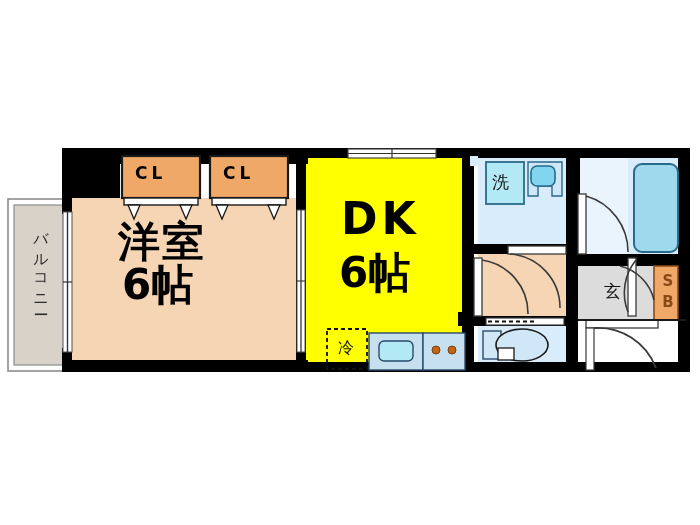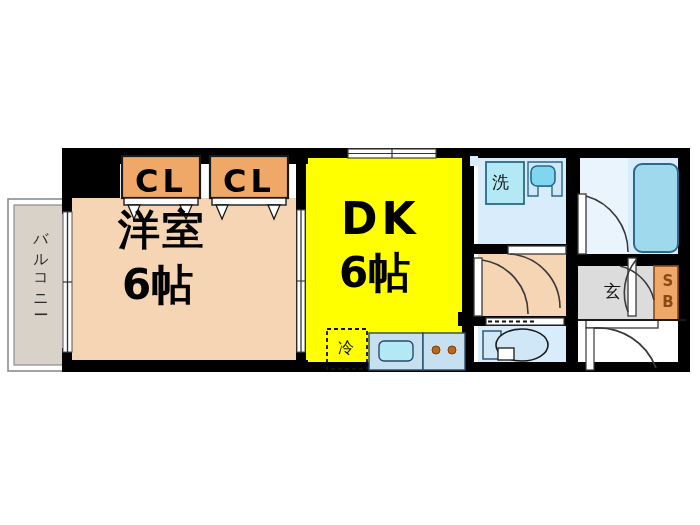--- a/index.html
+++ b/index.html
@@ -39,7 +39,7 @@
   .rm-dk-2 { left: 339px; top: 252px; font-size: 42px; }
   
   .cl-text {
-    font-size: 32px;
+    font-size: 17px;
     font-weight: bold;
     letter-spacing: 4px;
     color: #000;

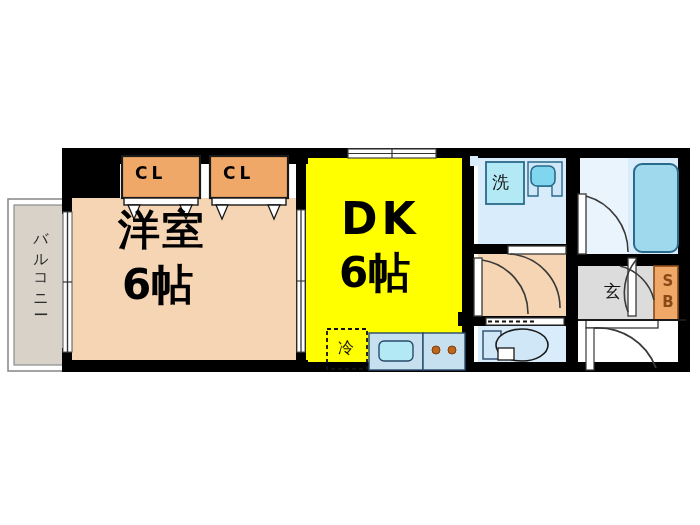--- a/index.html
+++ b/index.html
@@ -33,7 +33,7 @@
     font-weight: bold;
     letter-spacing: 0px;
   }
-  .rm-youshitsu-1 { left: 118px; top: 209px; font-size: 42px; letter-spacing: 2px; }
+  .rm-youshitsu-1 { left: 118px; top: 221px; font-size: 42px; letter-spacing: 2px; }
   .rm-youshitsu-2 { left: 122px; top: 264px; font-size: 42px; letter-spacing: 0px; }
   .rm-dk-1 { left: 341px; top: 197px; font-size: 44px; letter-spacing: 4px; text-align: right; }
   .rm-dk-2 { left: 339px; top: 252px; font-size: 42px; }

